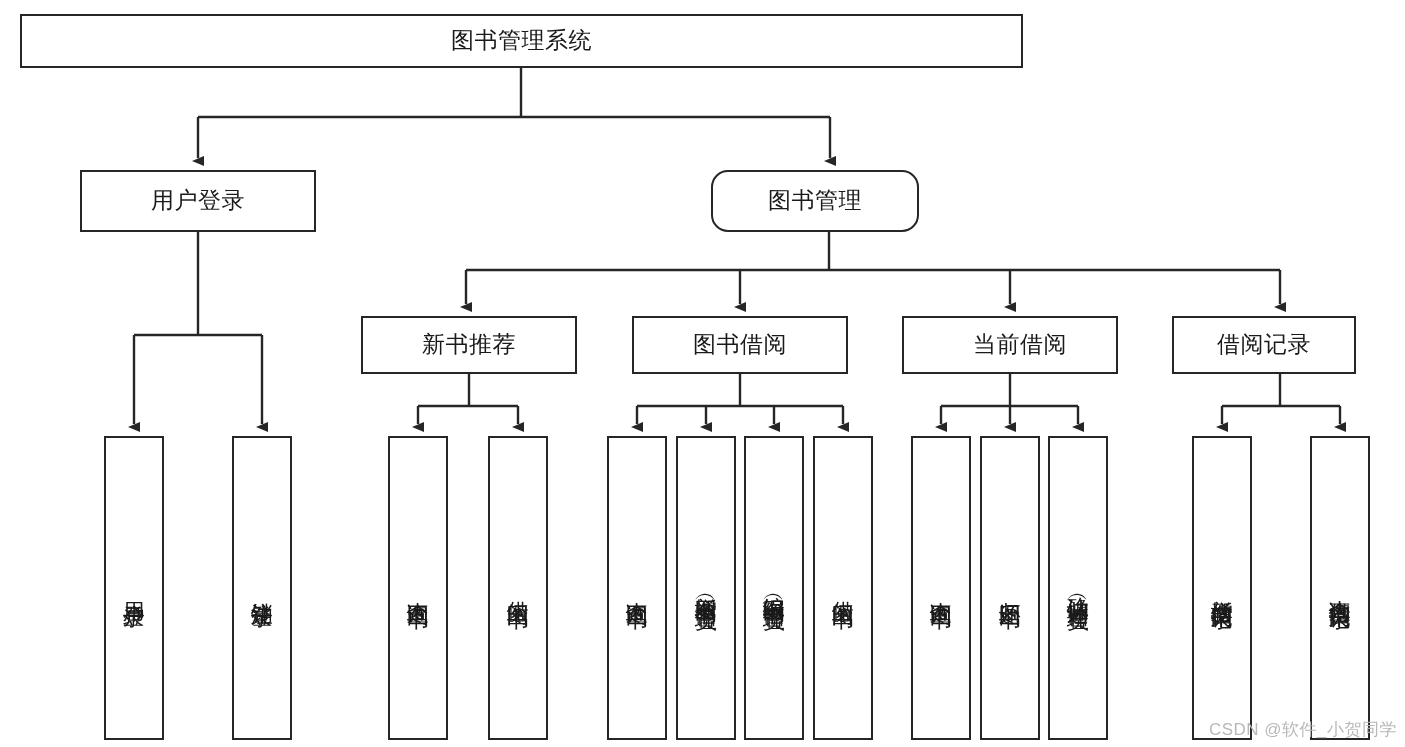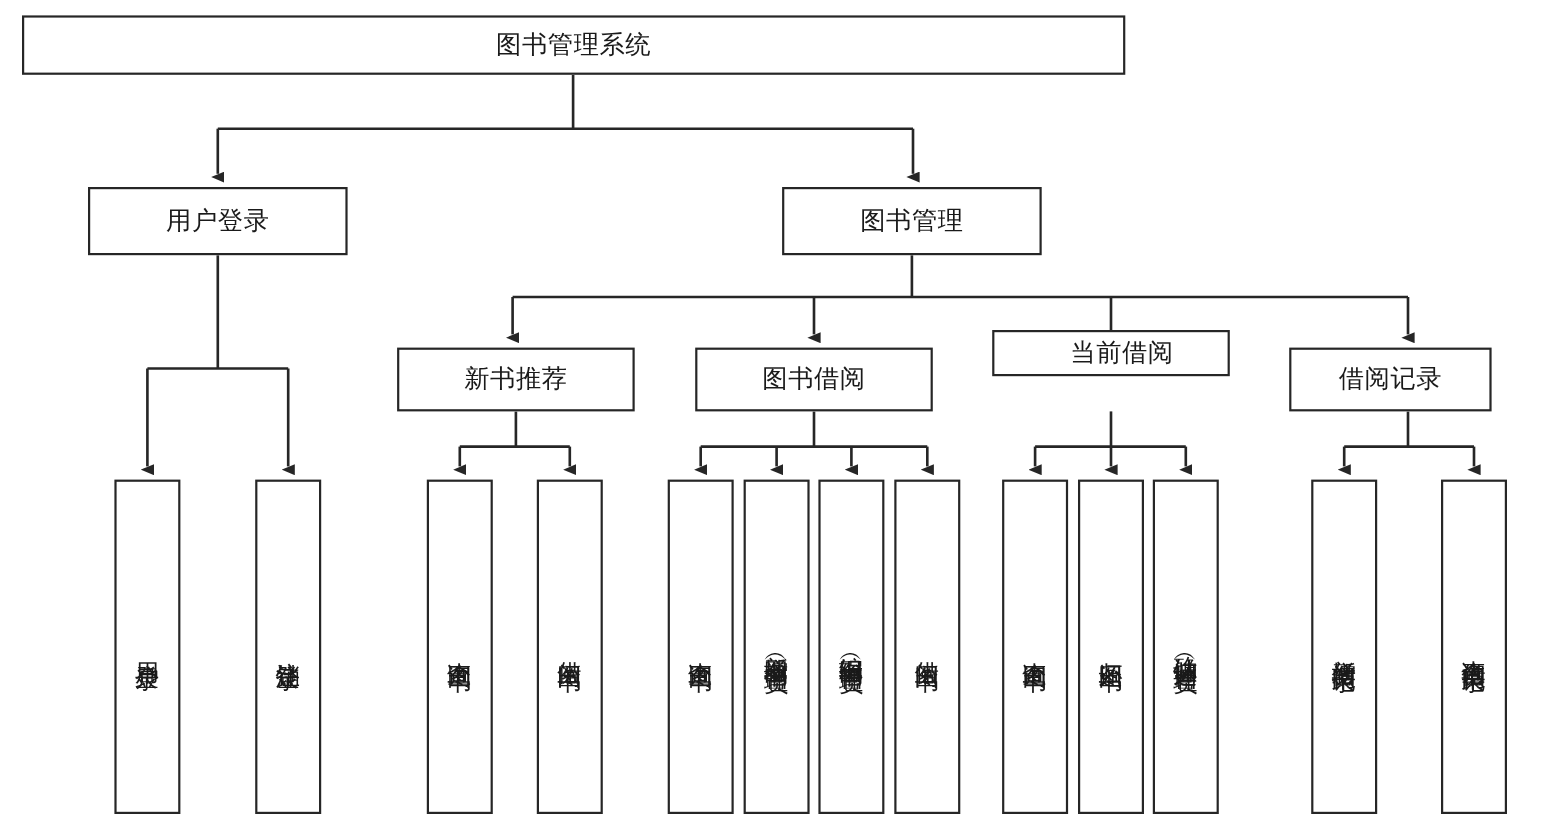--- a/index.html
+++ b/index.html
@@ -128,7 +128,7 @@
   <div class="node horiz" style="left:80px; top:170px; width:236px; height:62px;">
     <span>用户登录</span>
   </div>
-  <div class="node horiz" style="left:711px; top:170px; width:236px; height:62px;">
+  <div class="node horiz" style="left:711px; top:170px; width:208px; height:62px;border-radius:17px;">
     <span>图书管理</span>
   </div>
 

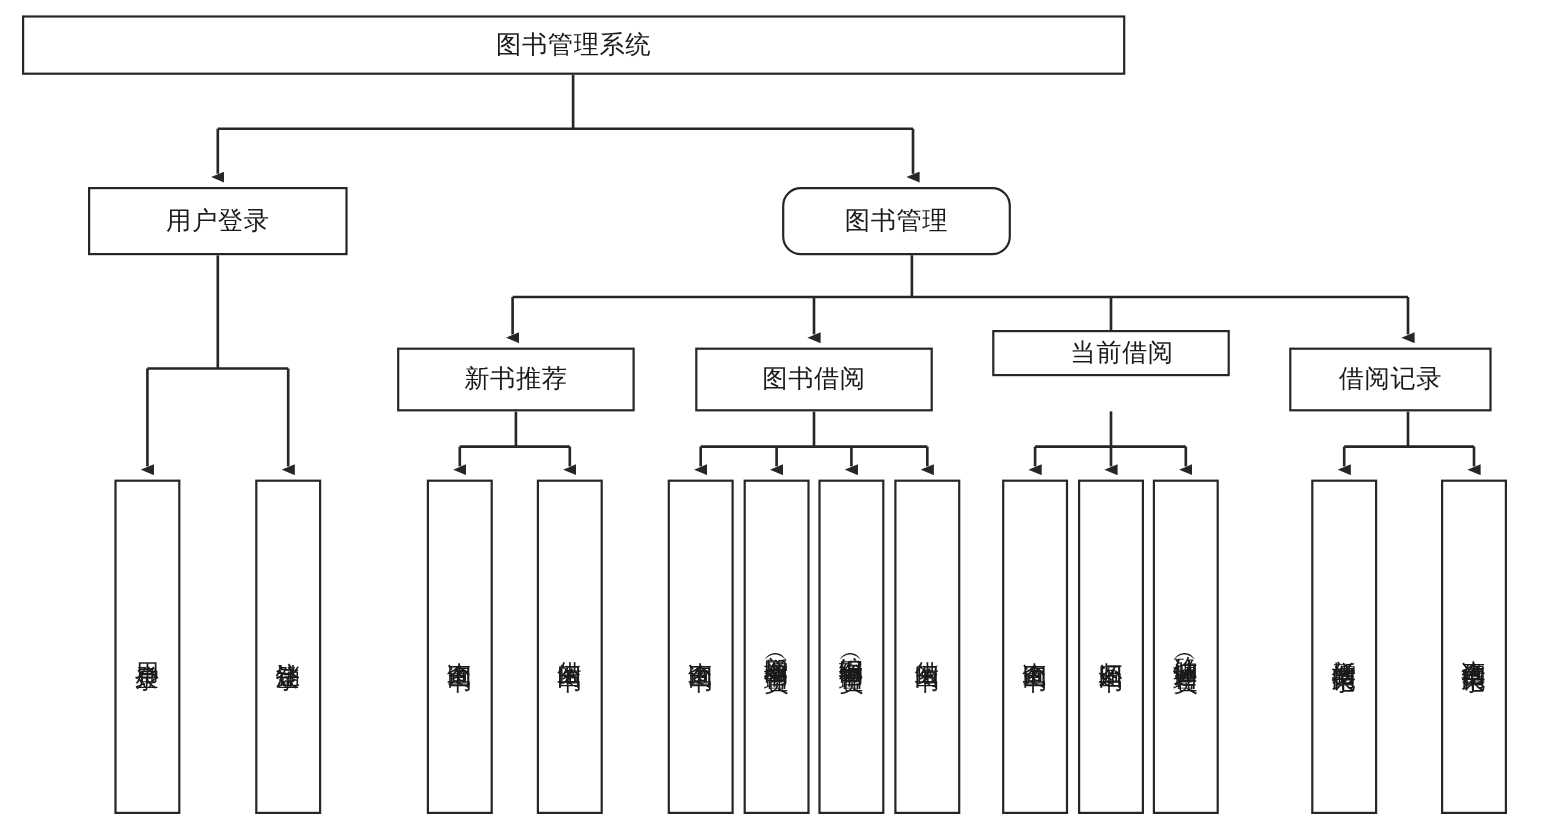--- a/index.html
+++ b/index.html
@@ -138,7 +138,7 @@
   <div class="node horiz" style="left:361px; top:316px; width:216px; height:58px;">
     <span>新书推荐</span>
   </div>
-  <div class="node horiz" style="left:902px; top:300px; width:216px; height:42px;padding-left:20px;">
+  <div class="node horiz" style="left:902px; top:316px; width:216px; height:58px;padding-left:20px;">
     <span>当前借阅</span>
   </div>
   <div class="node horiz" style="left:1172px; top:316px; width:184px; height:58px;">

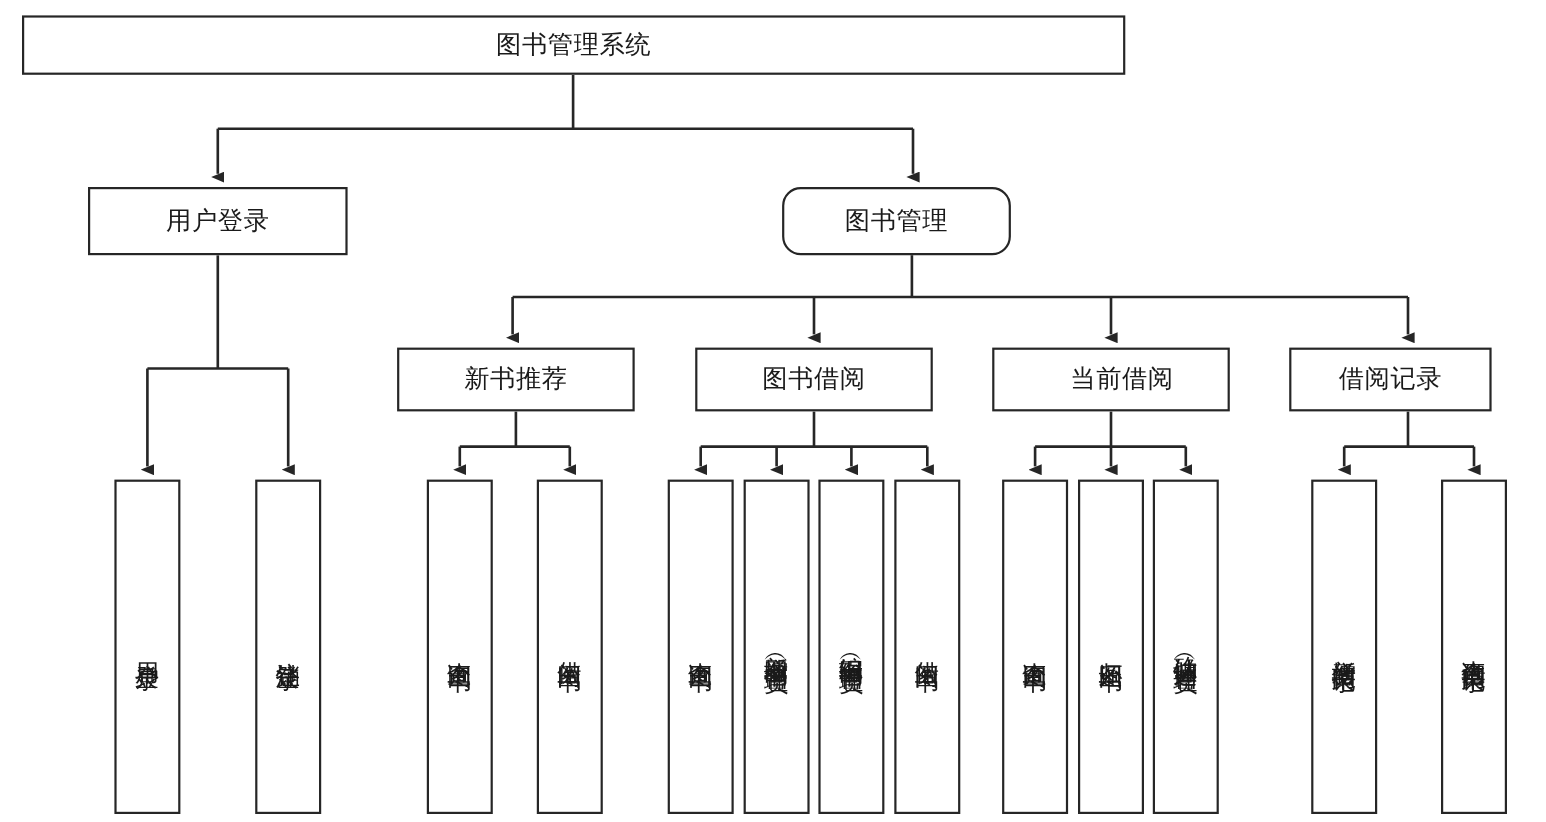--- a/index.html
+++ b/index.html
@@ -189,6 +189,7 @@
     <span class="vtext">查询借阅记录</span>
   </div>
 
+  <div class="watermark">CSDN @软件_小贺同学</div>
 
 </div>
 

